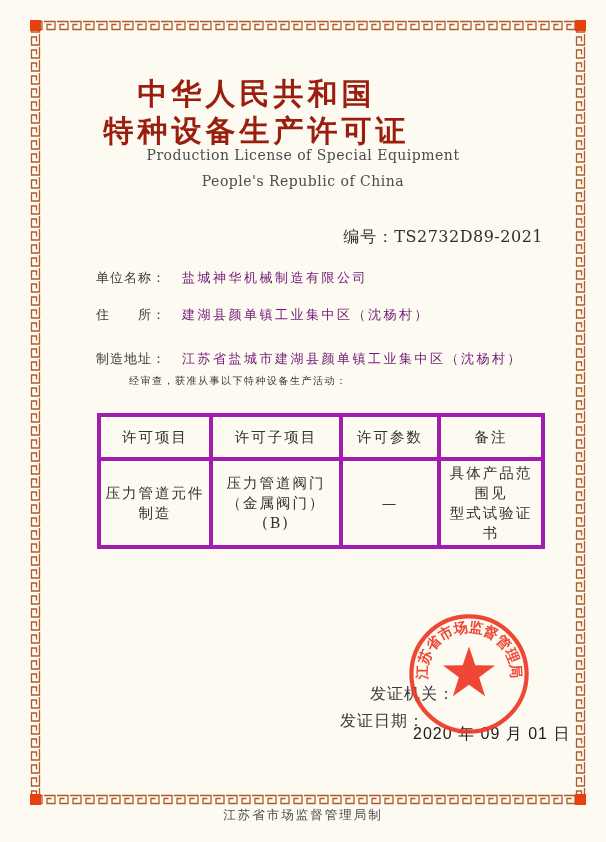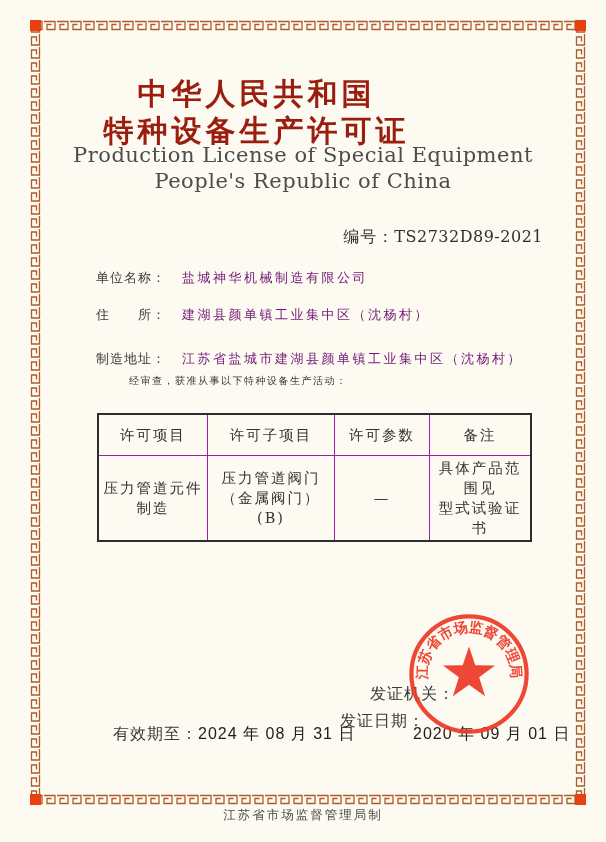--- a/index.html
+++ b/index.html
@@ -31,7 +31,7 @@
   .t1{top:76px;} .t2{top:113px;}
   .title-en{
     position:absolute;left:0;width:606px;text-align:center;
-    font-size:21px;color:#4c4c4c;letter-spacing:0.5px;line-height:25px;
+    font-size:14px;color:#4c4c4c;letter-spacing:0.5px;line-height:25px;
   }
   .e1{top:143px;} .e2{top:169px;}
 

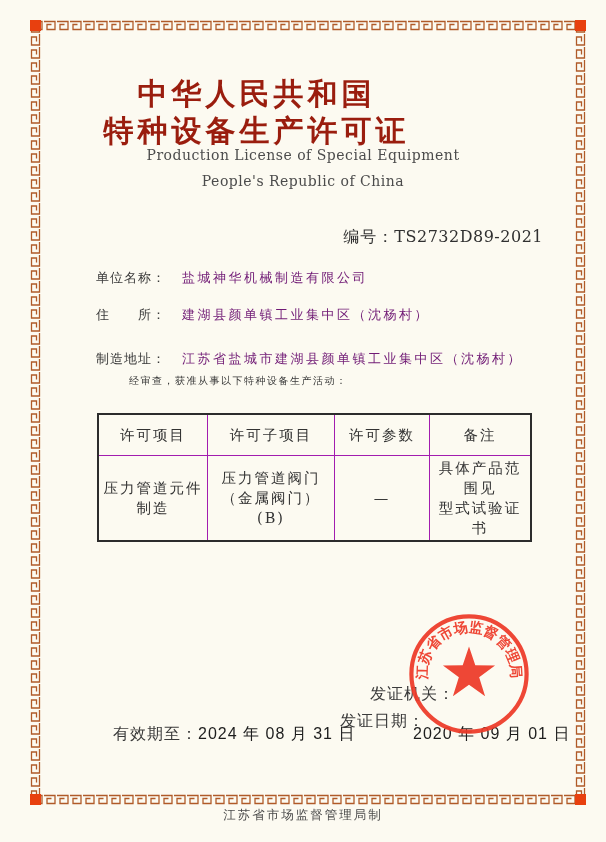--- a/index.html
+++ b/index.html
@@ -55,7 +55,7 @@
     font-size:14.5px;color:#333;table-layout:fixed;
   }
   .lic-table th,.lic-table td{
-    border:1px solid #a21caf;text-align:center;vertical-align:middle;
+    border:4px solid #a21caf;text-align:center;vertical-align:middle;
     font-weight:normal;padding:2px 4px;letter-spacing:2px;
     white-space:pre-line;line-height:20px;
   }

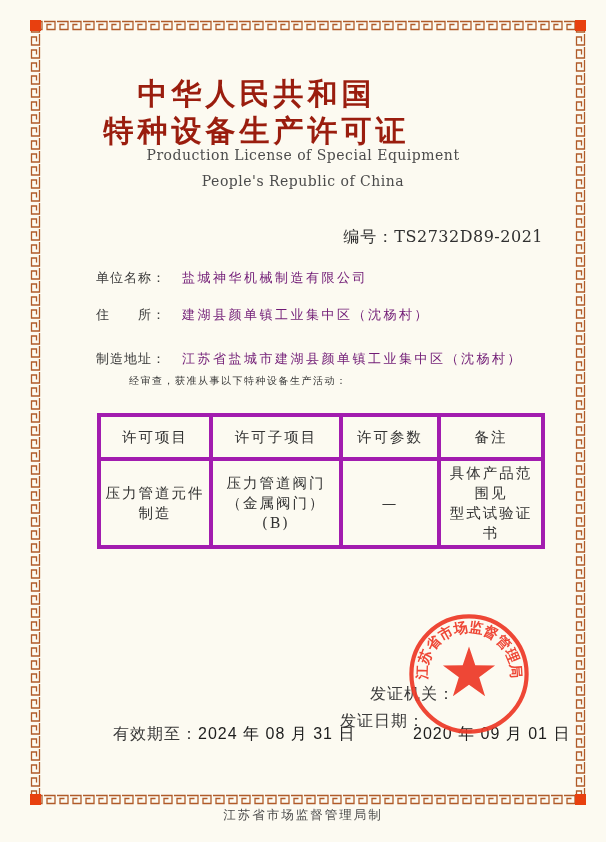--- a/index.html
+++ b/index.html
@@ -170,7 +170,6 @@
 
   <div class="bf issuer">发证机关：</div>
   <div class="bf issue-date-label">发证日期：</div>
-  <div class="bf valid"><span>有效期至：</span><span class="datev">2024 年 08 月 31 日</span></div>
   <div class="bf issue-date-value datev">2020 年 09 月 01 日</div>
 
   <svg class="seal" viewBox="0 0 140 140">

